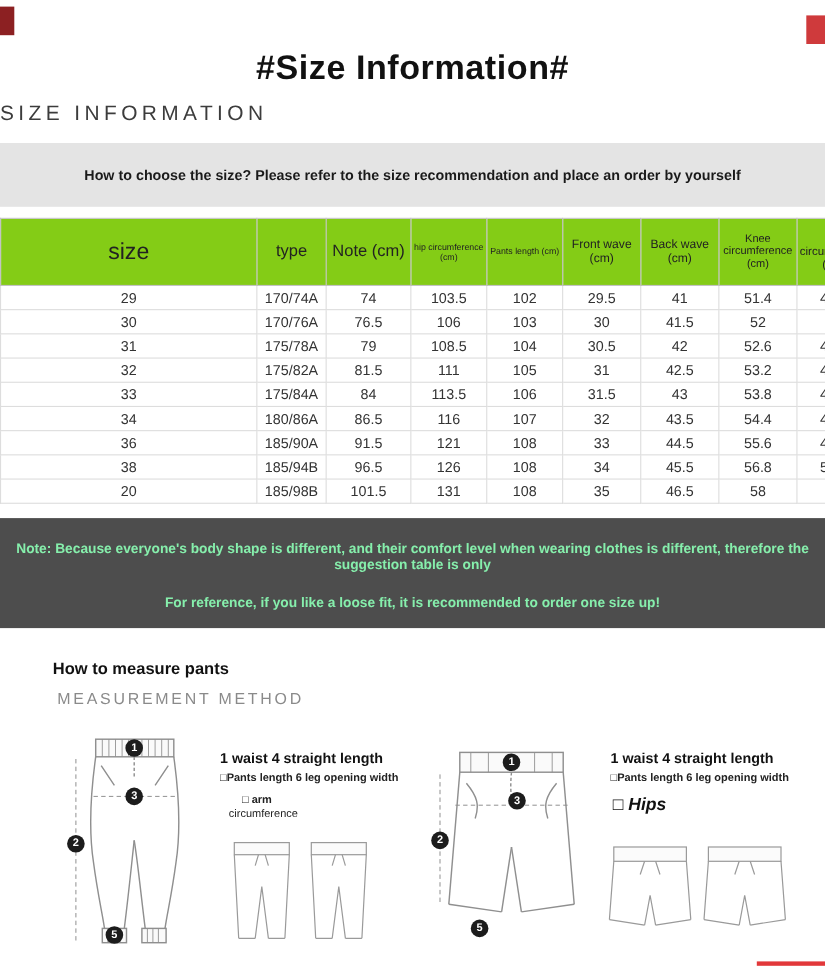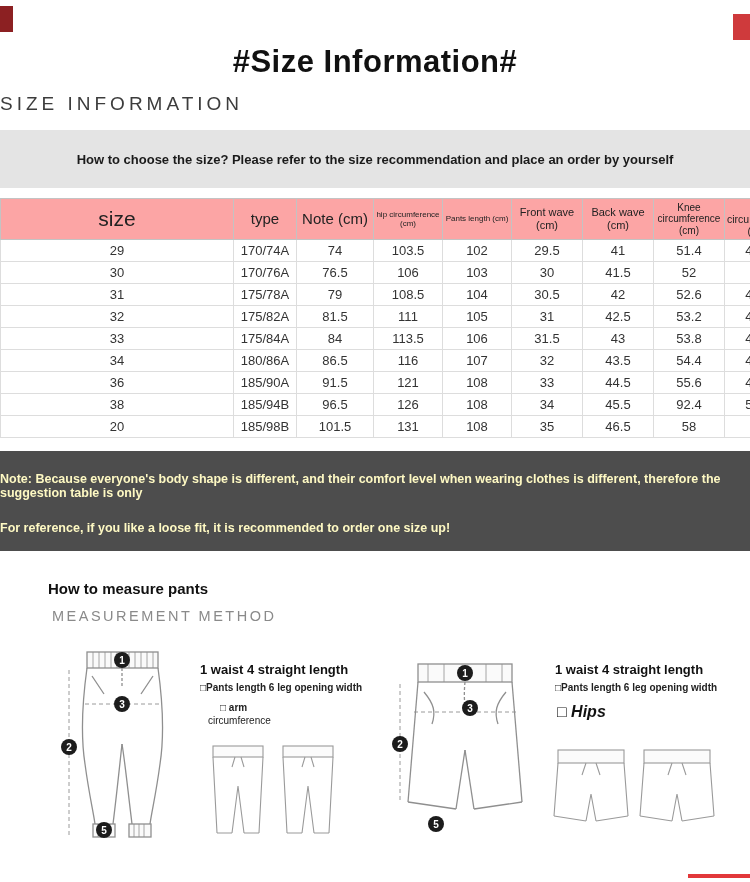--- a/index.html
+++ b/index.html
@@ -20,7 +20,7 @@
   .banner span{font-size:13px;font-weight:bold;color:#1a1a1a;}
 
   table.size-table{margin-top:10px;width:750px;border-collapse:collapse;table-layout:fixed;}
-  .size-table th{background:#fca5a5;border:1px solid #c3c3c3;padding:1px 2px;height:38px;
+  .size-table th{background:#84cc16;border:1px solid #c3c3c3;padding:11px 2px;height:38px;
     vertical-align:middle;text-align:center;color:#222;font-weight:normal;line-height:1.15;}
   .size-table td{border:1px solid #ddd;height:21px;text-align:center;font-size:13px;color:#333;padding:0 2px;}
   .c0{width:228px;} .c1{width:58px;} .c2{width:72px;} .c3{width:64px;} .c4{width:64px;}

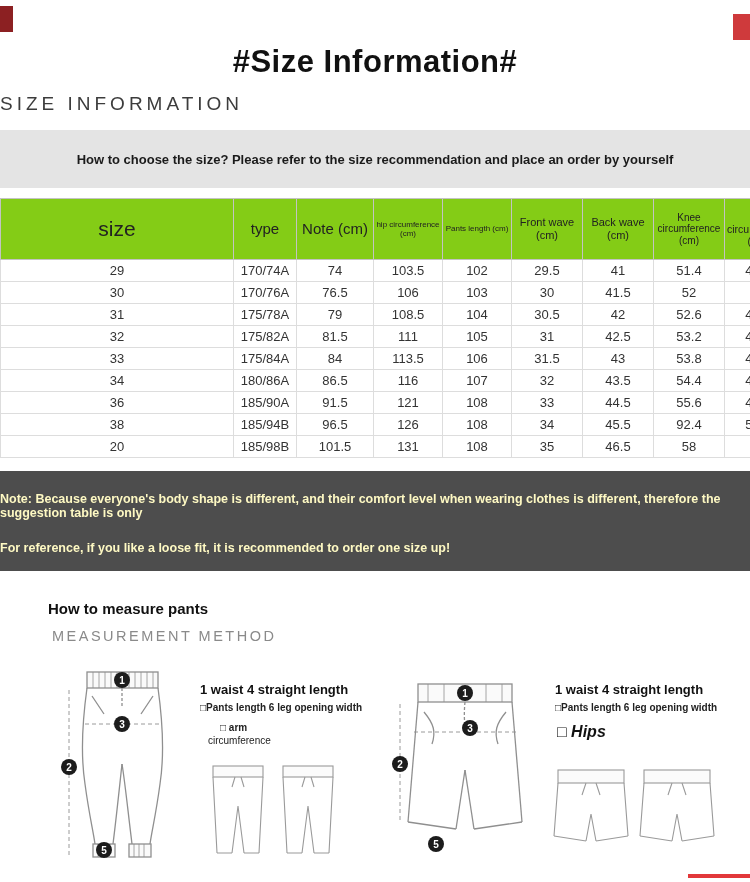--- a/index.html
+++ b/index.html
@@ -176,7 +176,7 @@
           <td>108</td>
           <td>34</td>
           <td>45.5</td>
-          <td>92.4</td>
+          <td>56.8</td>
           <td>50.8</td>
         </tr>
         <tr>

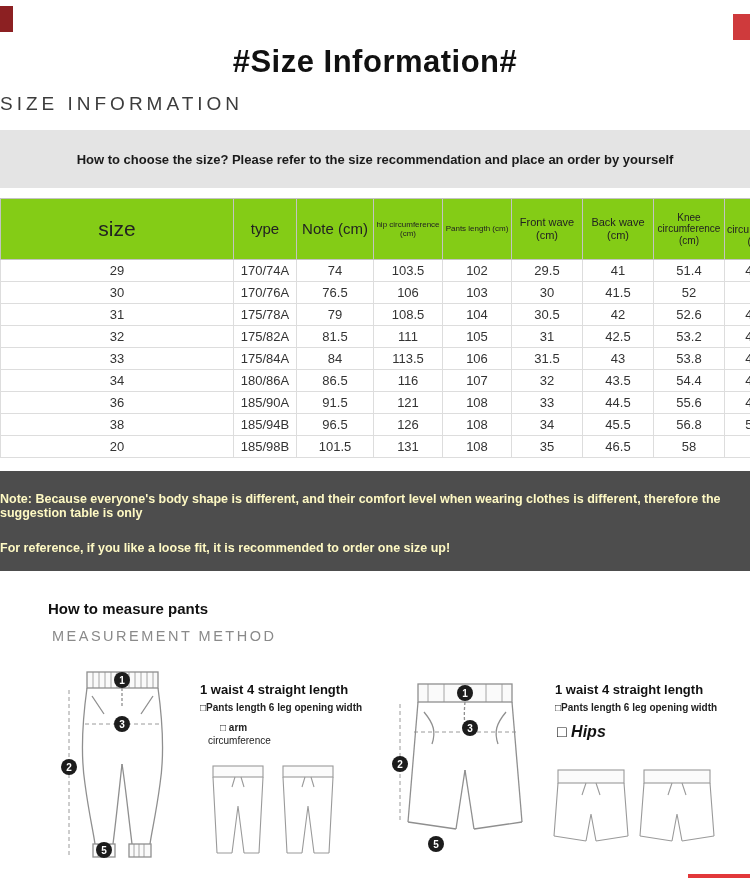--- a/index.html
+++ b/index.html
@@ -33,7 +33,7 @@
   .h-knee{font-size:10px;}
   .h-leg{font-size:10.5px;font-weight:bold;}
 
-  .note{margin-top:13px;height:100px;background:#4d4d4d;color:#fef9c3;}
+  .note{margin-top:13px;height:100px;background:#4d4d4d;color:#86efac;text-align:center;}
   .note p{margin:0;font-size:12.5px;font-weight:bold;}
   .note .l1{padding-top:21px;}
   .note .l2{margin-top:21px;}

